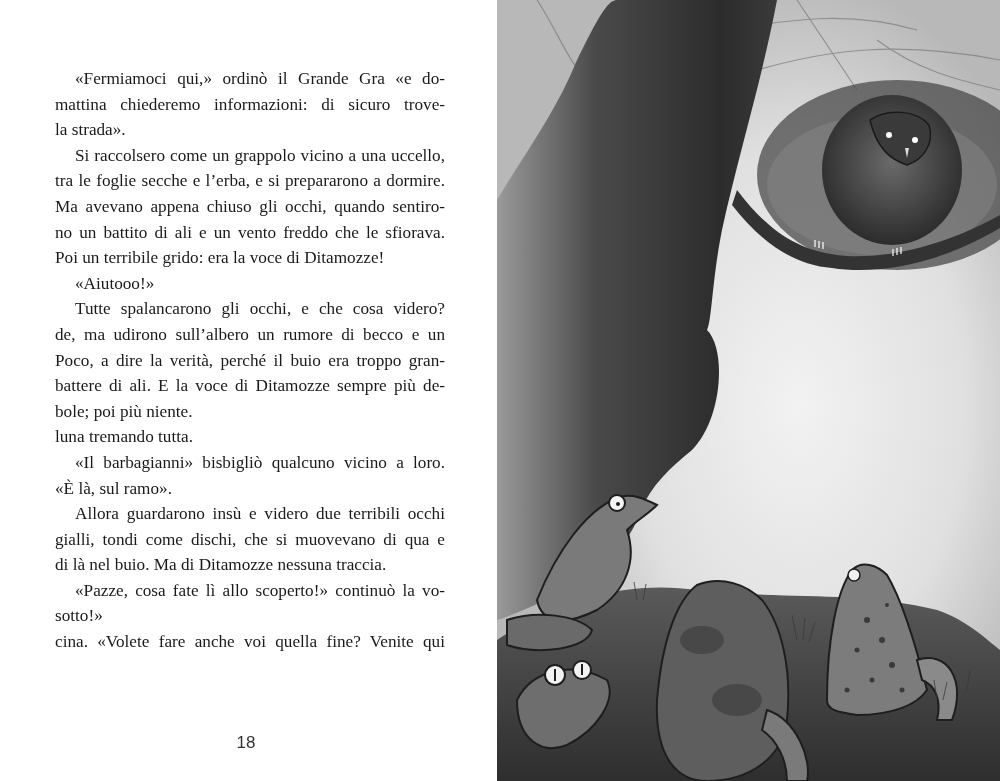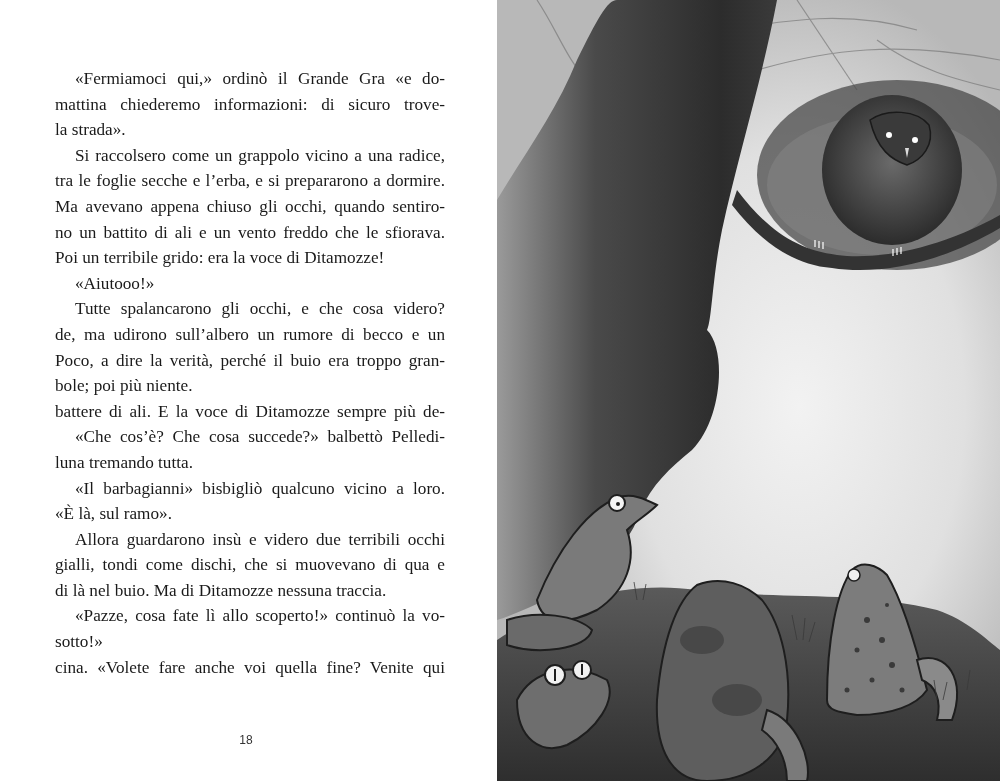--- a/index.html
+++ b/index.html
@@ -23,7 +23,7 @@
       <div class="line indent">«Fermiamoci qui,» ordinò il Grande Gra «e do-</div>
       <div class="line">mattina chiederemo informazioni: di sicuro trove-</div>
       <div class="line last">la strada».</div>
-      <div class="line indent">Si raccolsero come un grappolo vicino a una radice,</div>
+      <div class="line indent">Si raccolsero come un grappolo vicino a una uccello,</div>
       <div class="line">tra le foglie secche e l’erba, e si prepararono a dormire.</div>
       <div class="line">Ma avevano appena chiuso gli occhi, quando sentiro-</div>
       <div class="line">no un battito di ali e un vento freddo che le sfiorava.</div>

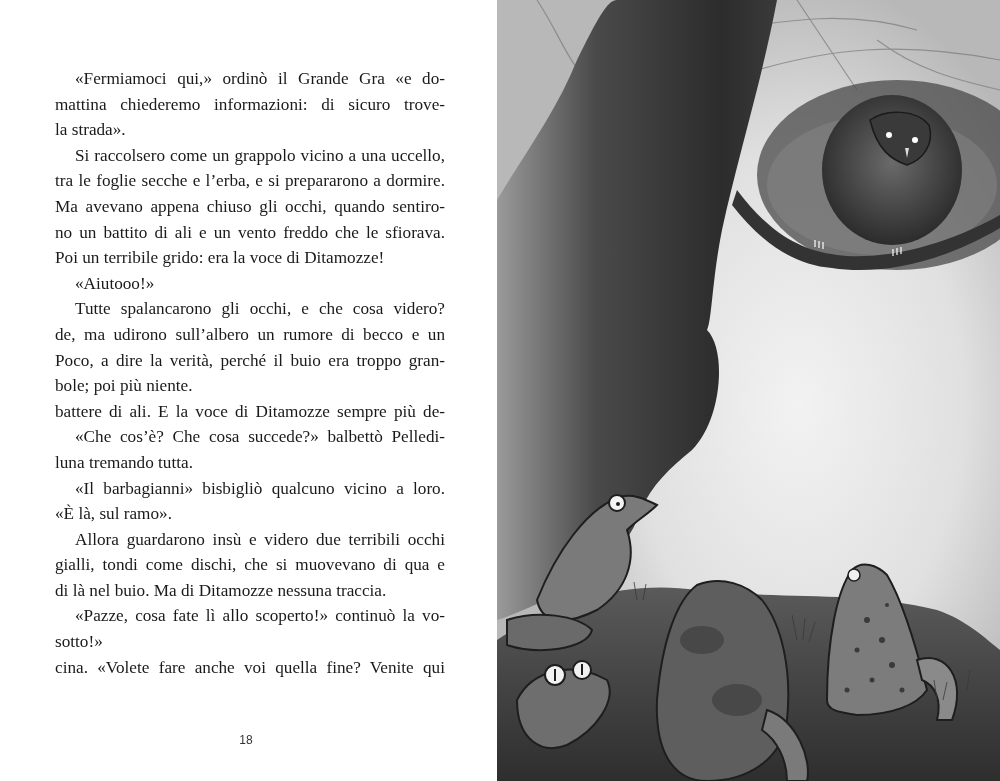--- a/index.html
+++ b/index.html
@@ -32,8 +32,8 @@
       <div class="line indent">Tutte spalancarono gli occhi, e che cosa videro?</div>
       <div class="line">de, ma udirono sull’albero un rumore di becco e un</div>
       <div class="line">Poco, a dire la verità, perché il buio era troppo gran-</div>
+      <div class="line">battere di ali. E la voce di Ditamozze sempre più de-</div>
       <div class="line last">bole; poi più niente.</div>
-      <div class="line">battere di ali. E la voce di Ditamozze sempre più de-</div>
       <div class="line indent">«Che cos’è? Che cosa succede?» balbettò Pelledi-</div>
       <div class="line last">luna tremando tutta.</div>
       <div class="line indent">«Il barbagianni» bisbigliò qualcuno vicino a loro.</div>

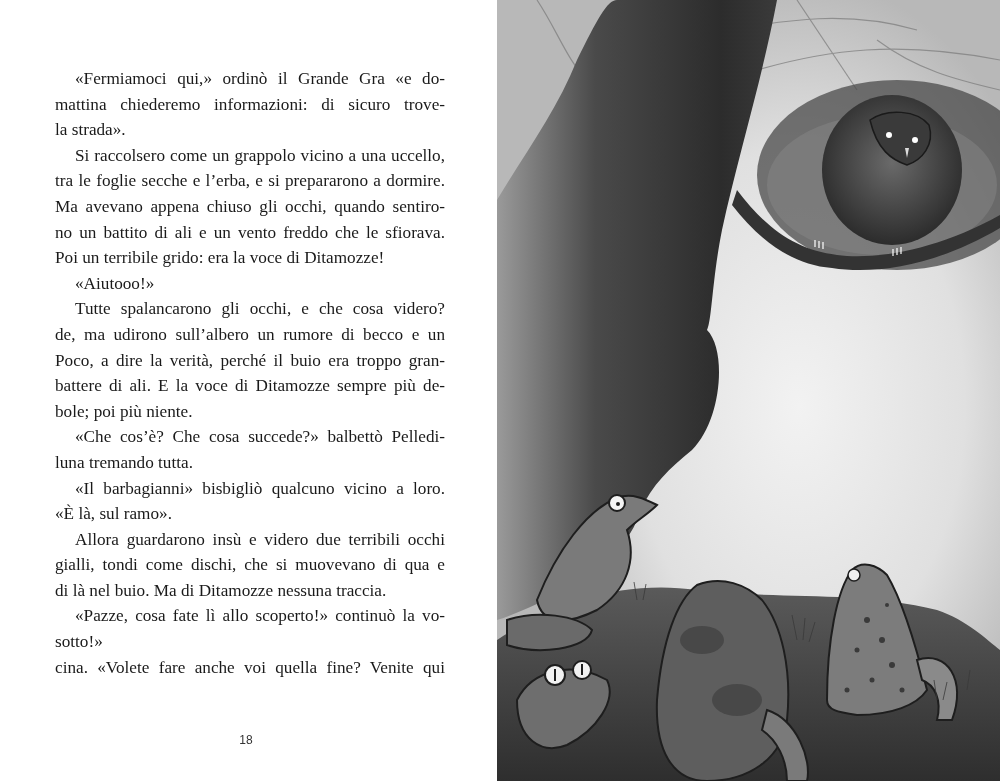--- a/index.html
+++ b/index.html
@@ -34,7 +34,6 @@
       <div class="line">Poco, a dire la verità, perché il buio era troppo gran-</div>
       <div class="line">battere di ali. E la voce di Ditamozze sempre più de-</div>
       <div class="line last">bole; poi più niente.</div>
-      <div class="line indent">«Che cos’è? Che cosa succede?» balbettò Pelledi-</div>
       <div class="line last">luna tremando tutta.</div>
       <div class="line indent">«Il barbagianni» bisbigliò qualcuno vicino a loro.</div>
       <div class="line last">«È là, sul ramo».</div>

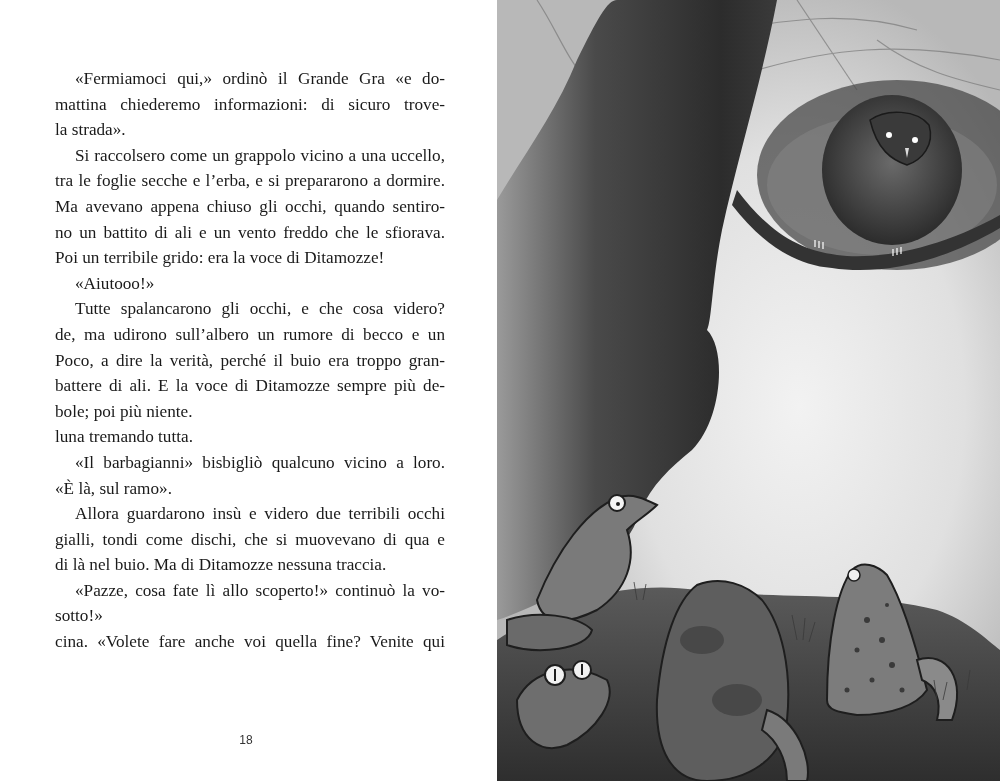--- a/index.html
+++ b/index.html
@@ -11,7 +11,7 @@
   .line.last{text-align-last:left;}
   .line.indent{padding-left:20px;}
   .page-num{position:absolute;left:226px;top:733px;width:40px;text-align:center;
-    font-family:"Liberation Sans","DejaVu Sans",sans-serif;font-size:12px;color:#333;}
+    font-family:"Liberation Sans","DejaVu Sans",sans-serif;font-size:17px;color:#333;}
   .illustration{position:absolute;left:497px;top:0;width:503px;height:781px;overflow:hidden;background:#d8d8d8;}
   .illustration svg{display:block;}
 </style>

